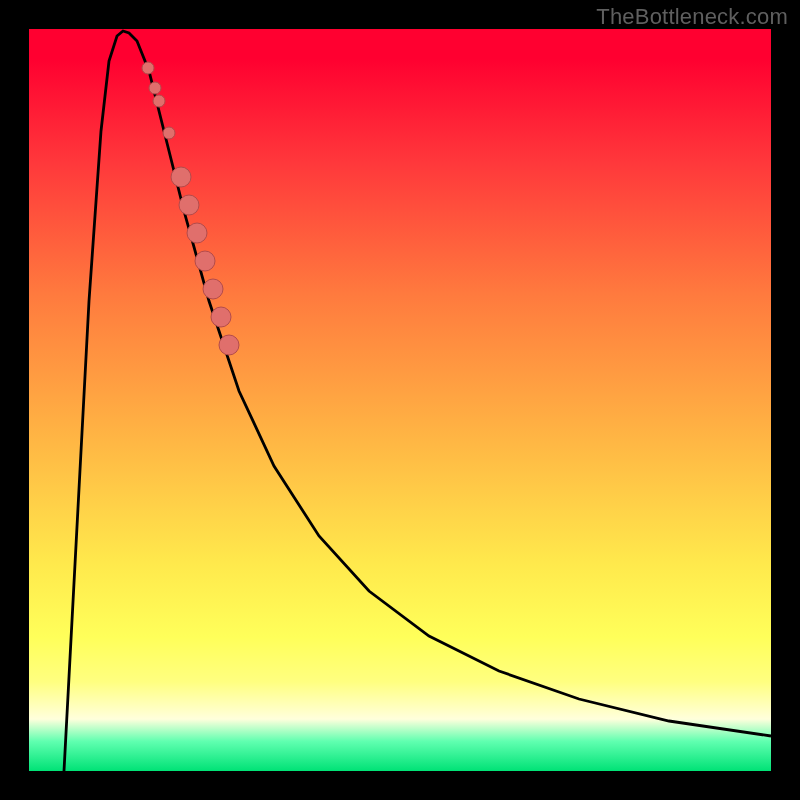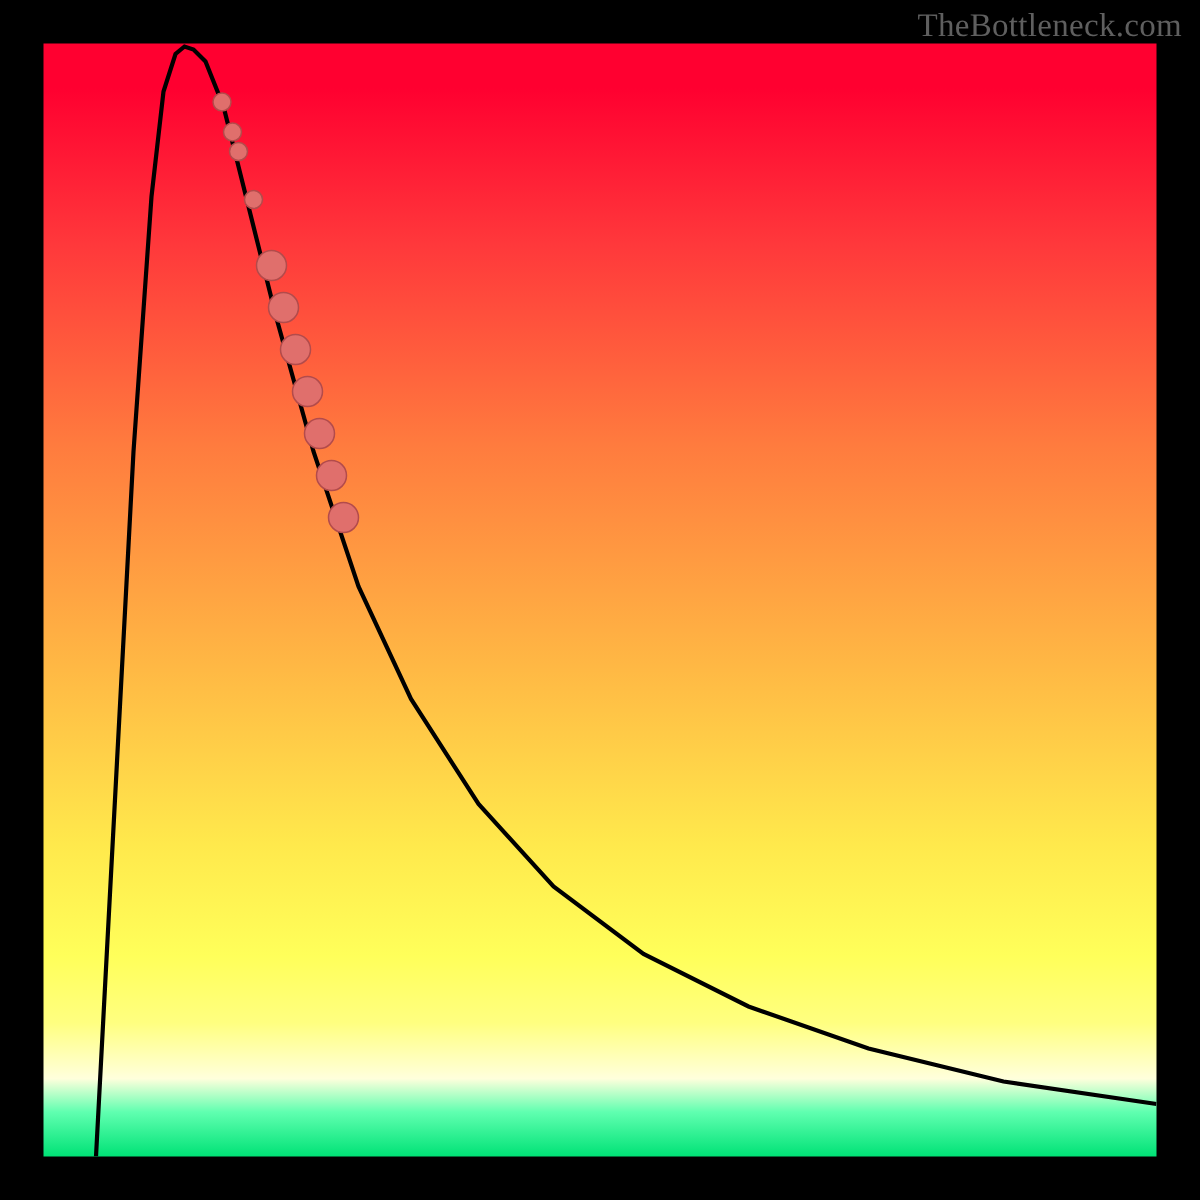--- a/index.html
+++ b/index.html
@@ -15,7 +15,6 @@
     width: 800px;
     height: 800px;
     background: #000;
-    font-family: Liberation Serif, serif;
   }
   .plot {
     position: absolute;

